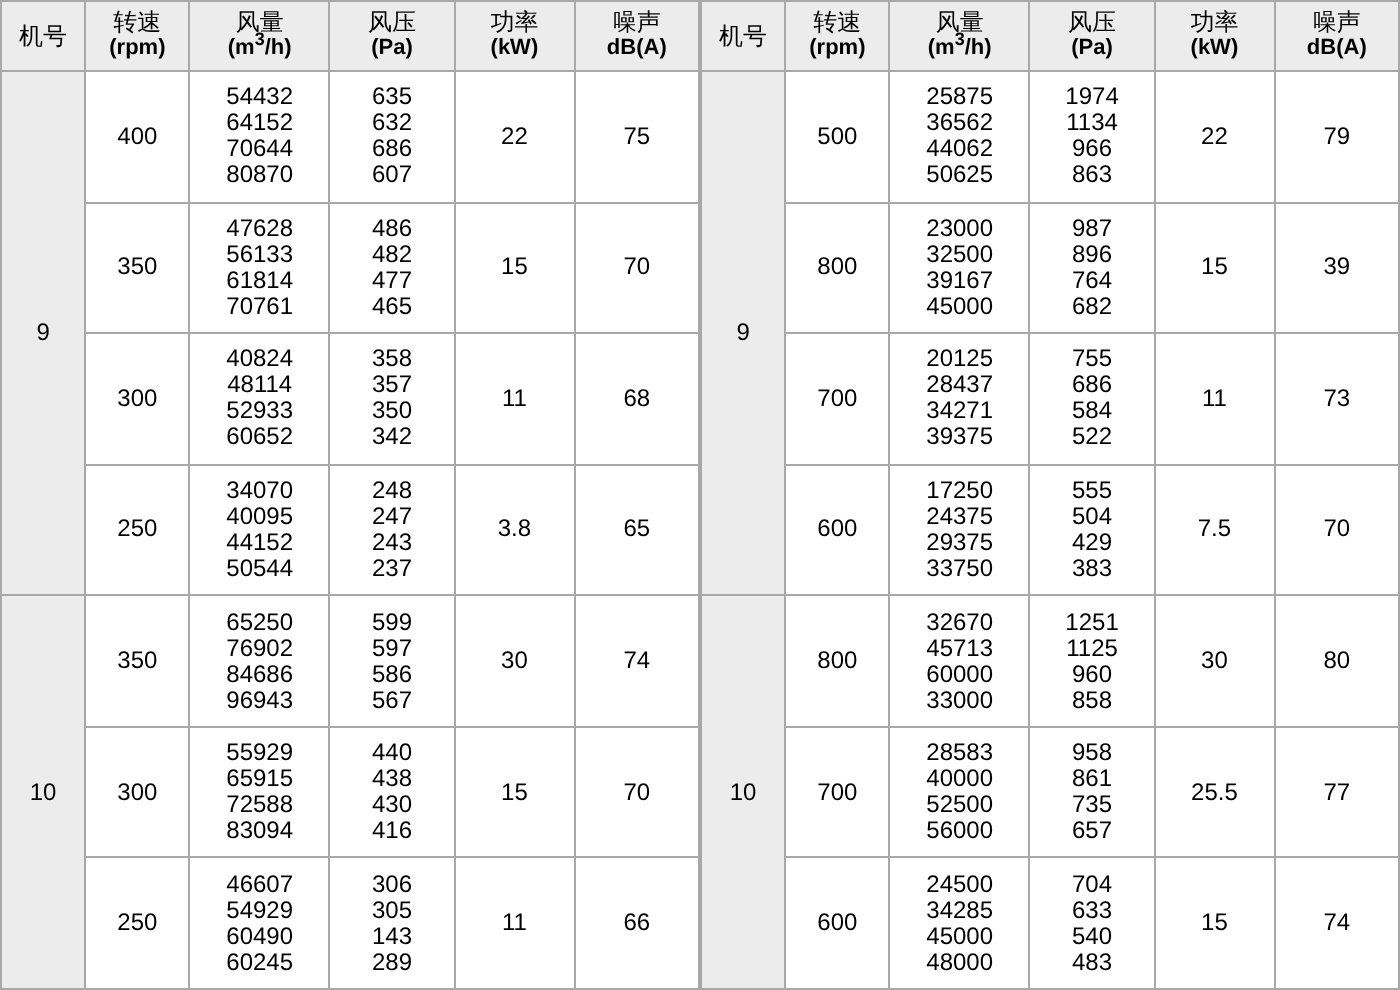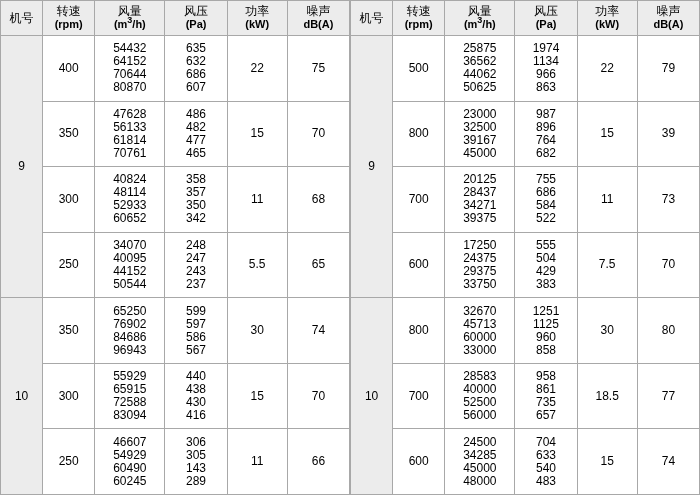--- a/index.html
+++ b/index.html
@@ -180,7 +180,7 @@
 247
 243
 237</td>
-          <td>5.5</td>
+          <td>3.8</td>
           <td>65</td>
         </tr>
         <tr>

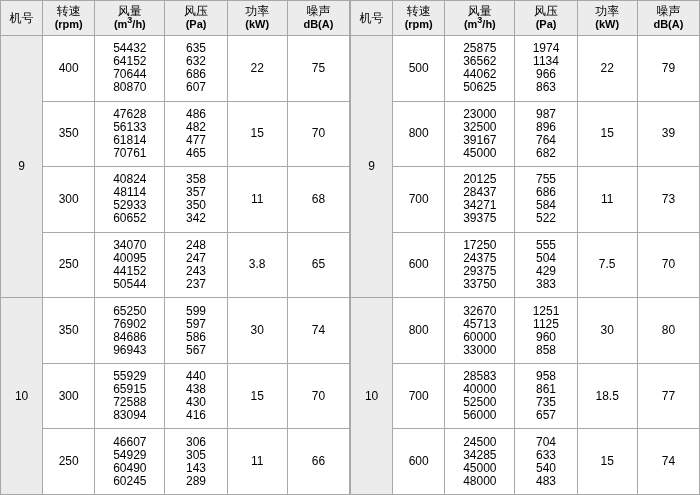--- a/index.html
+++ b/index.html
@@ -354,7 +354,7 @@
 861
 735
 657</td>
-          <td>18.5</td>
+          <td>25.5</td>
           <td>77</td>
         </tr>
         <tr>

